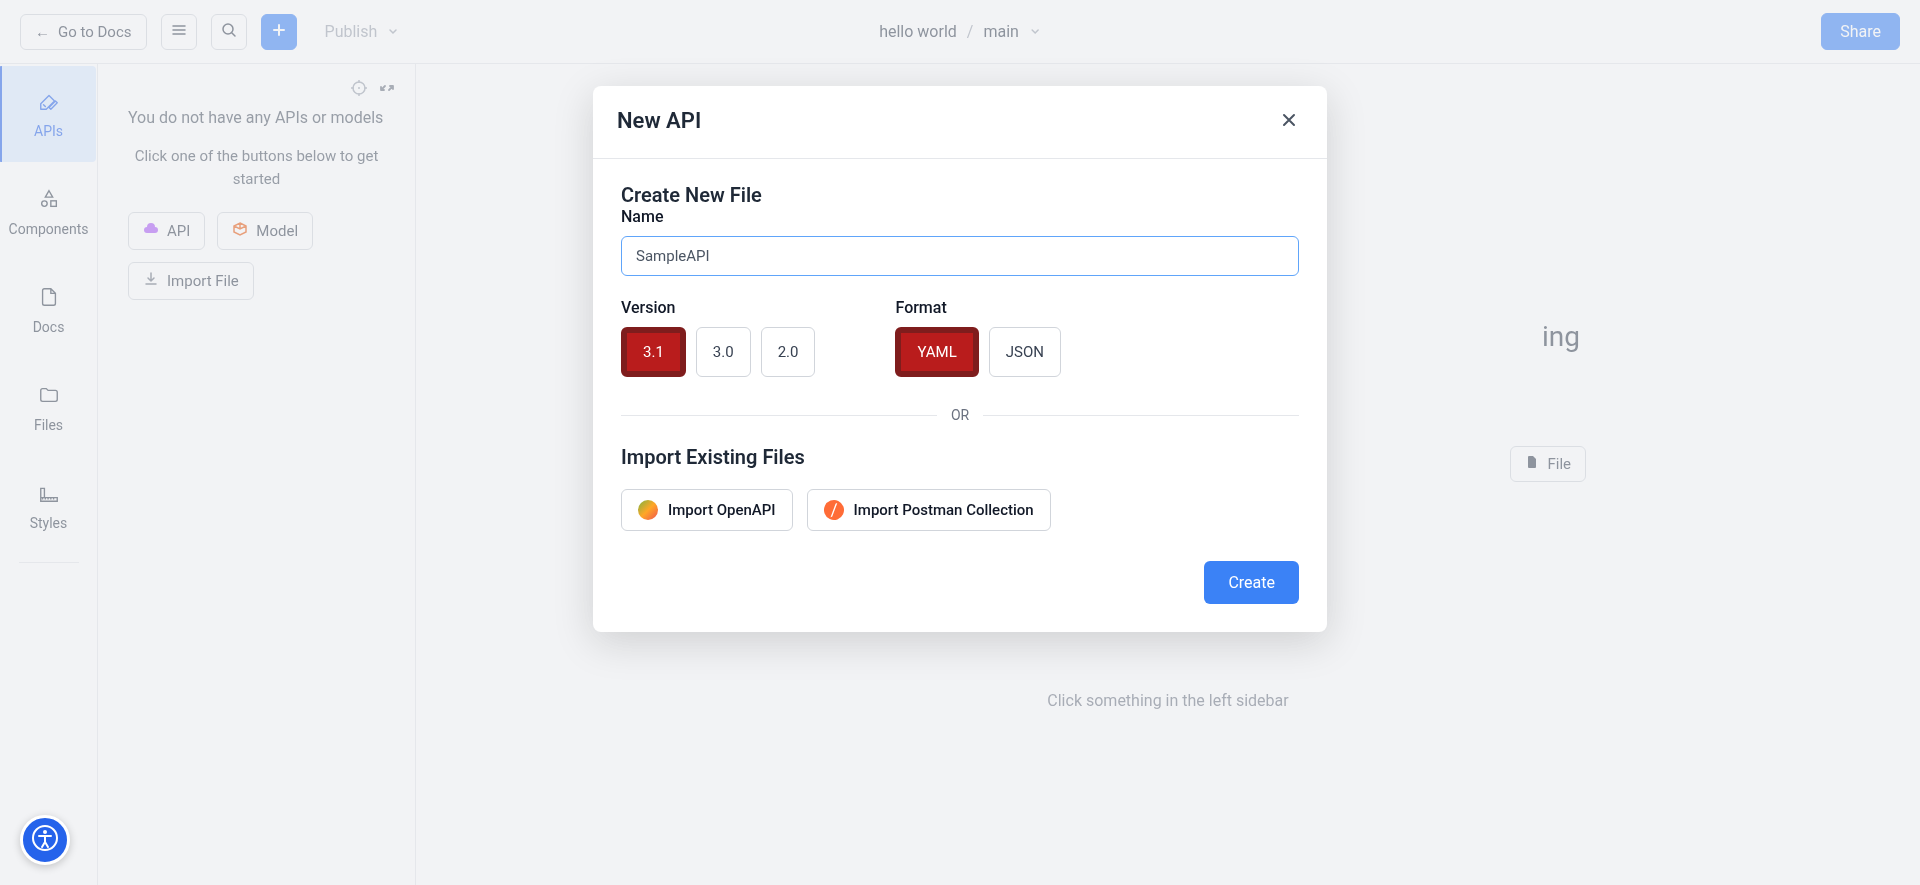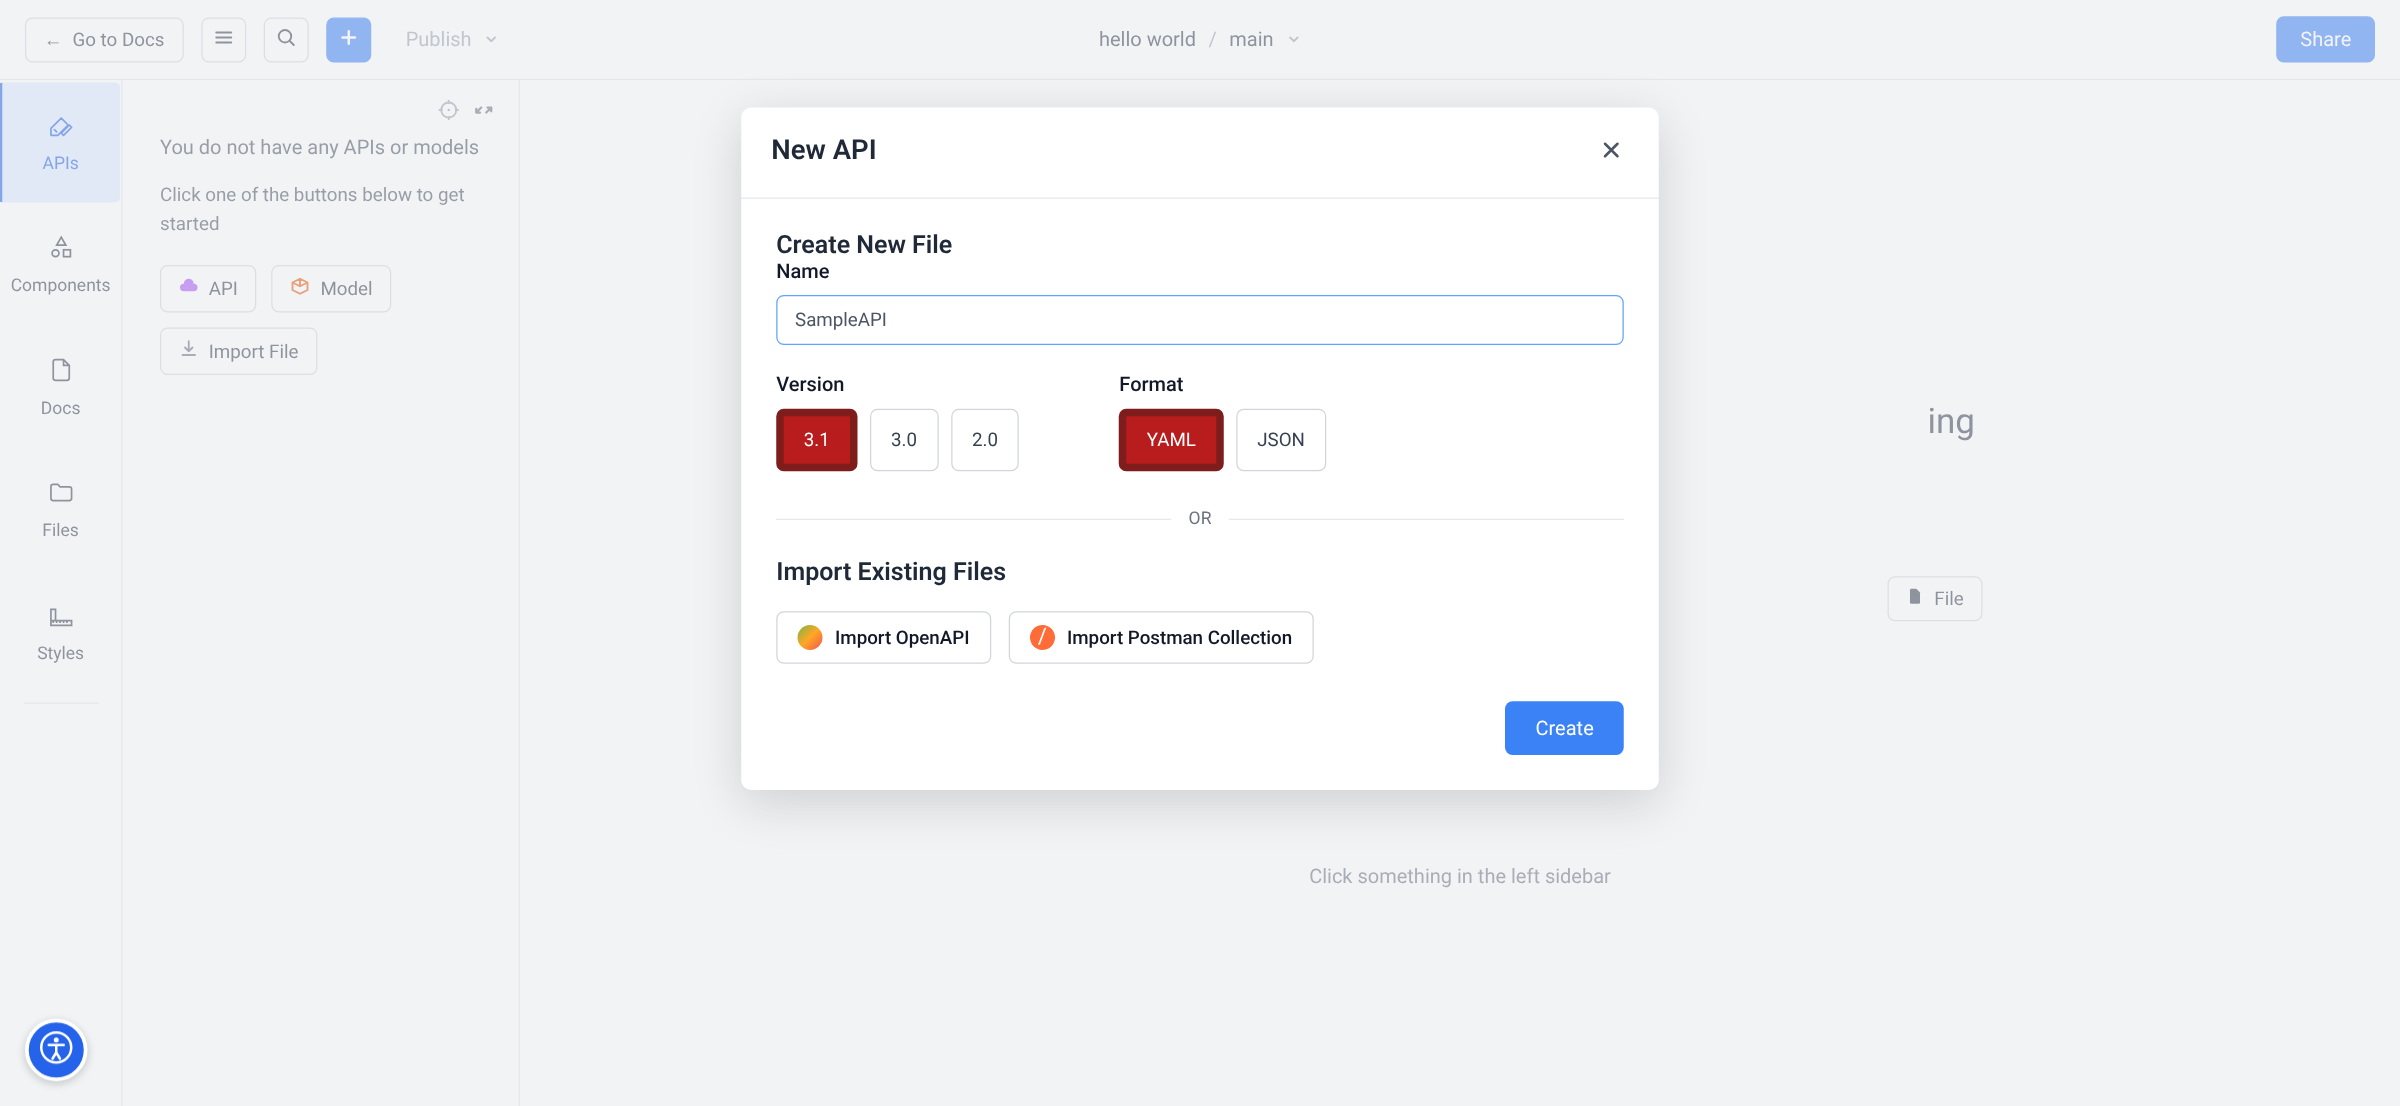--- a/index.html
+++ b/index.html
@@ -29,7 +29,7 @@
 .panel-ctrl-icon { width: 20px; height: 20px; color: #9ca3af; cursor: pointer; }
 .panel-content { padding: 0 30px; }
 .panel-msg { font-size: 16px; color: #4b5563; margin-bottom: 18px; }
-.panel-sub { font-size: 15px; color: #4b5563; margin-bottom: 22px; line-height: 1.5; }
+.panel-sub { font-size: 15px; color: #4b5563; margin-bottom: 22px; line-height: 1.5; text-align: center; }
 .panel-btns { display: flex; gap: 12px; flex-wrap: wrap; }
 
 .content { flex: 1; position: relative; display: flex; flex-direction: column; align-items: center; }

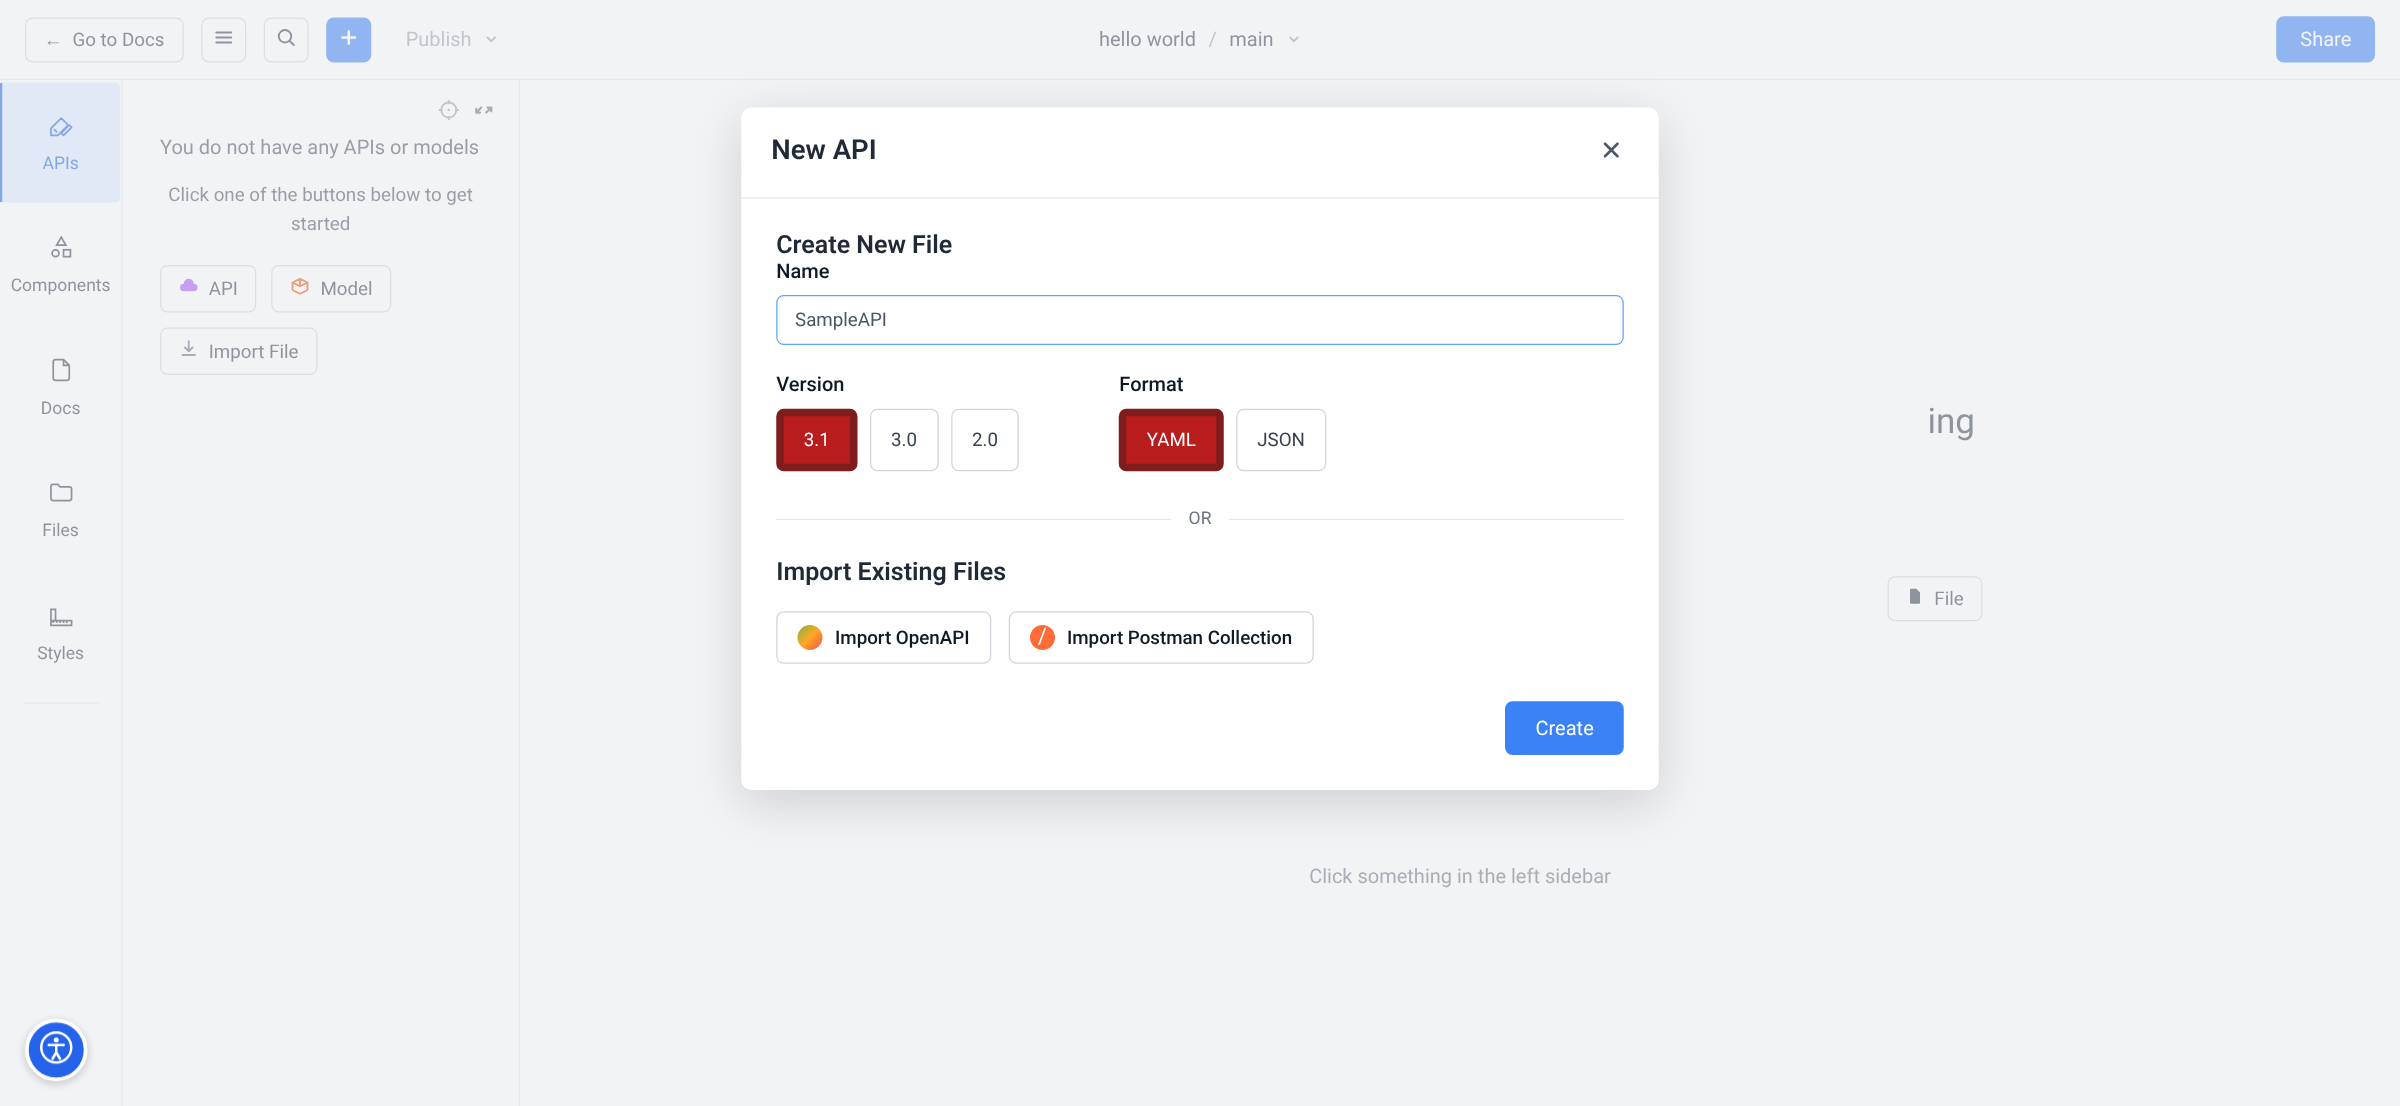--- a/index.html
+++ b/index.html
@@ -34,7 +34,7 @@
 
 .content { flex: 1; position: relative; display: flex; flex-direction: column; align-items: center; }
 .content-hint { position: absolute; top: 627px; font-size: 16px; color: #6b7280; }
-.hidden-file-btn { position: absolute; top: 397px; right: 334px; }
+.hidden-file-btn { position: absolute; top: 382px; right: 334px; }
 
 .overlay { position: fixed; inset: 0; background: rgba(229,231,235,0.5); display: flex; align-items: flex-start; justify-content: center; padding-top: 86px; z-index: 100; }
 .modal { width: 734px; background: #fff; border-radius: 8px; box-shadow: 0 10px 40px rgba(0,0,0,0.15); }

